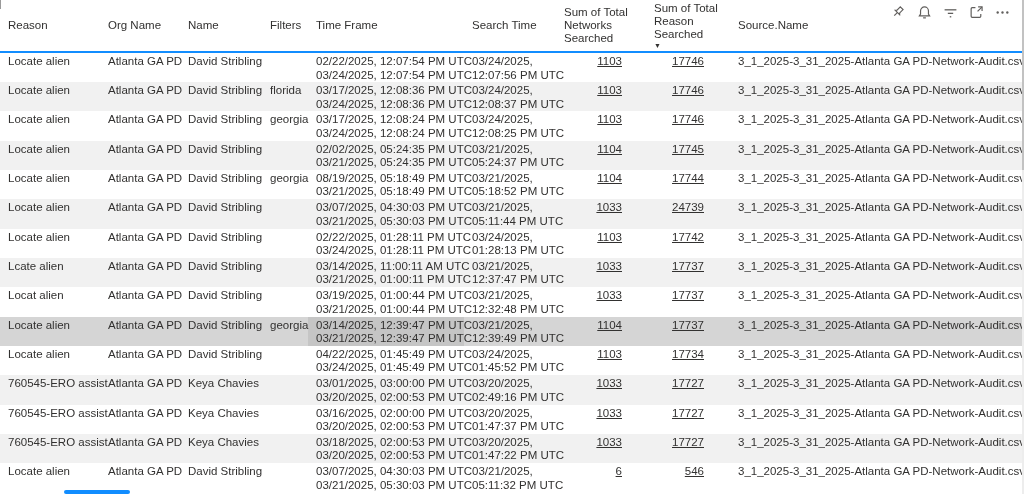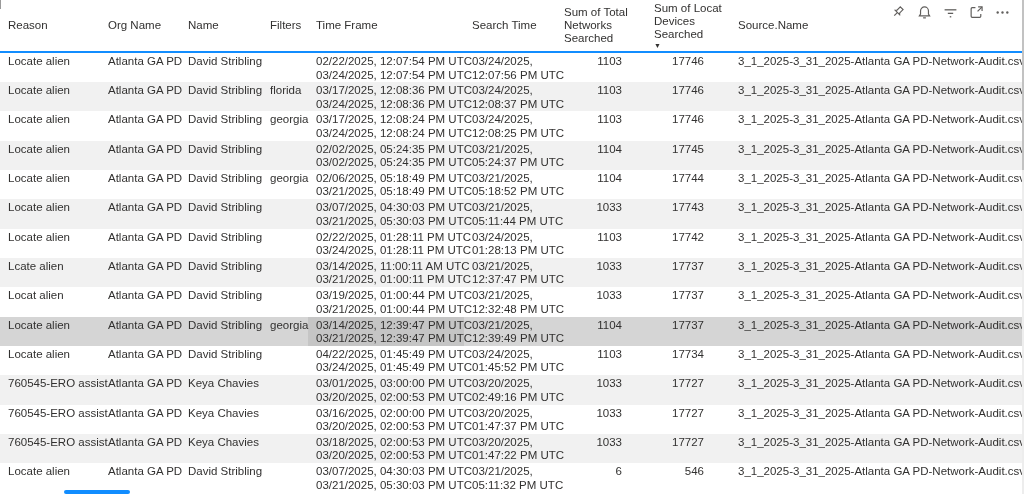--- a/index.html
+++ b/index.html
@@ -108,7 +108,7 @@
         <th>Search Time</th>
         <th>Sum of Total Networks Searched</th>
         <th>
-          <span>Sum of Locat Devices Searched</span>
+          <span>Sum of Total Reason Searched</span>
           <span class="sort-caret">▼</span>
         </th>
         <th>Source.Name</th>

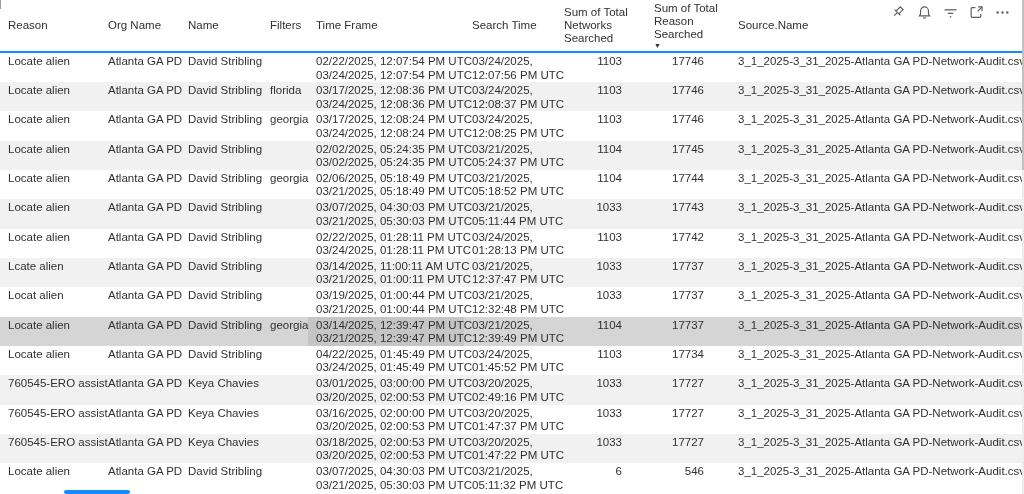--- a/index.html
+++ b/index.html
@@ -24,7 +24,7 @@
   tbody tr.selected { background:#d5d5d5; }
   tbody tr.selected td.col-tf { background:#c5c5c5;margin-top:8px; }
   td.num { text-align:right; }
-  td.col-net { padding-right:24px; }
+  td.col-net { padding-right:24px;text-decoration:underline; }
   td.col-dev { padding-right:26px; }
   .sort-caret { display:block; font-size:7px; line-height:8px; margin-top:1px; color:#323130; }
   .two-line div { height:13.5px; }

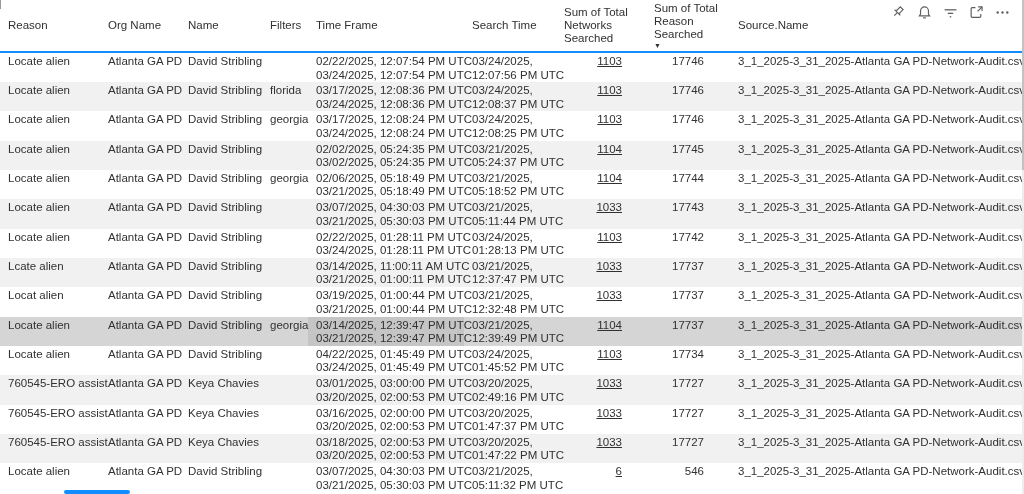--- a/index.html
+++ b/index.html
@@ -25,7 +25,7 @@
   tbody tr.selected td.col-tf { background:#c5c5c5;margin-top:8px; }
   td.num { text-align:right; }
   td.col-net { padding-right:24px;text-decoration:underline; }
-  td.col-dev { padding-right:26px; }
+  td.col-dev { padding-right:26px;text-decoration:underline; }
   .sort-caret { display:block; font-size:7px; line-height:8px; margin-top:1px; color:#323130; }
   .two-line div { height:13.5px; }
 

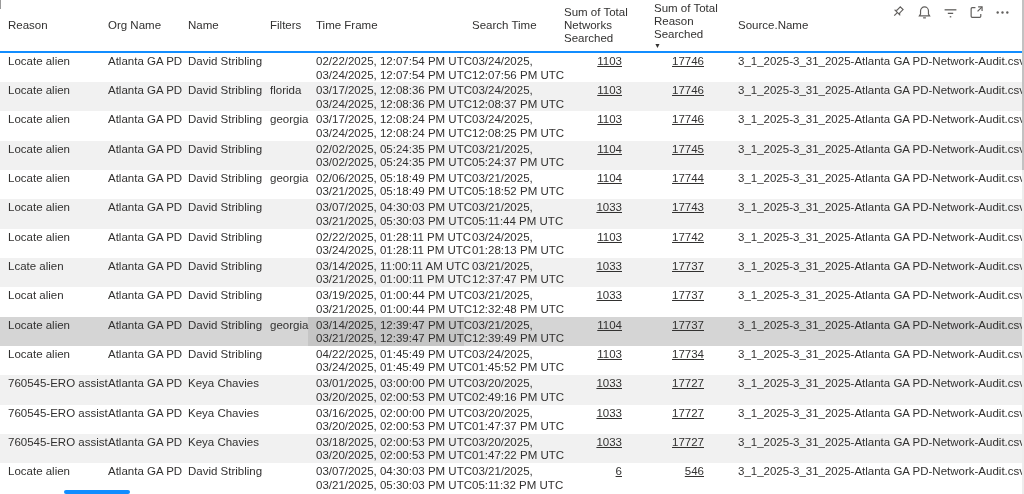--- a/index.html
+++ b/index.html
@@ -177,7 +177,7 @@
           <td class="col-filters"></td>
           <td class="col-tf two-line">
             <div>02/02/2025, 05:24:35 PM UTC</div>
-            <div>03/02/2025, 05:24:35 PM UTC</div>
+            <div>03/21/2025, 05:24:35 PM UTC</div>
           </td>
           <td class="col-st two-line">
             <div>03/21/2025,</div>

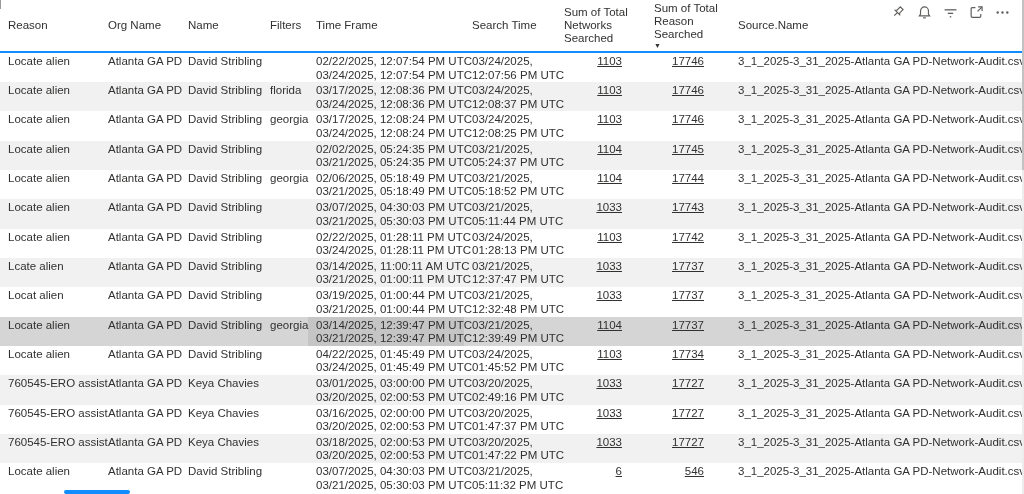--- a/index.html
+++ b/index.html
@@ -194,7 +194,7 @@
           <td class="col-name">David Stribling</td>
           <td class="col-filters">georgia</td>
           <td class="col-tf two-line">
-            <div>02/06/2025, 05:18:49 PM UTC</div>
+            <div>08/19/2025, 05:18:49 PM UTC</div>
             <div>03/21/2025, 05:18:49 PM UTC</div>
           </td>
           <td class="col-st two-line">

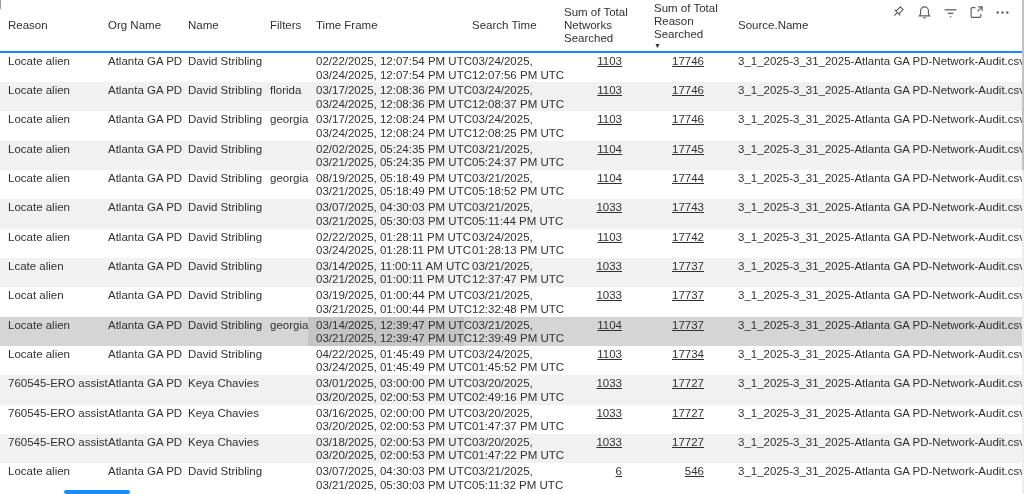--- a/index.html
+++ b/index.html
@@ -220,7 +220,7 @@
             <div>05:11:44 PM UTC</div>
           </td>
           <td class="num col-net">1033</td>
-          <td class="num col-dev">17743</td>
+          <td class="num col-dev">24739</td>
           <td class="col-source">3_1_2025-3_31_2025-Atlanta GA PD-Network-Audit.csv</td>
         </tr>
 

